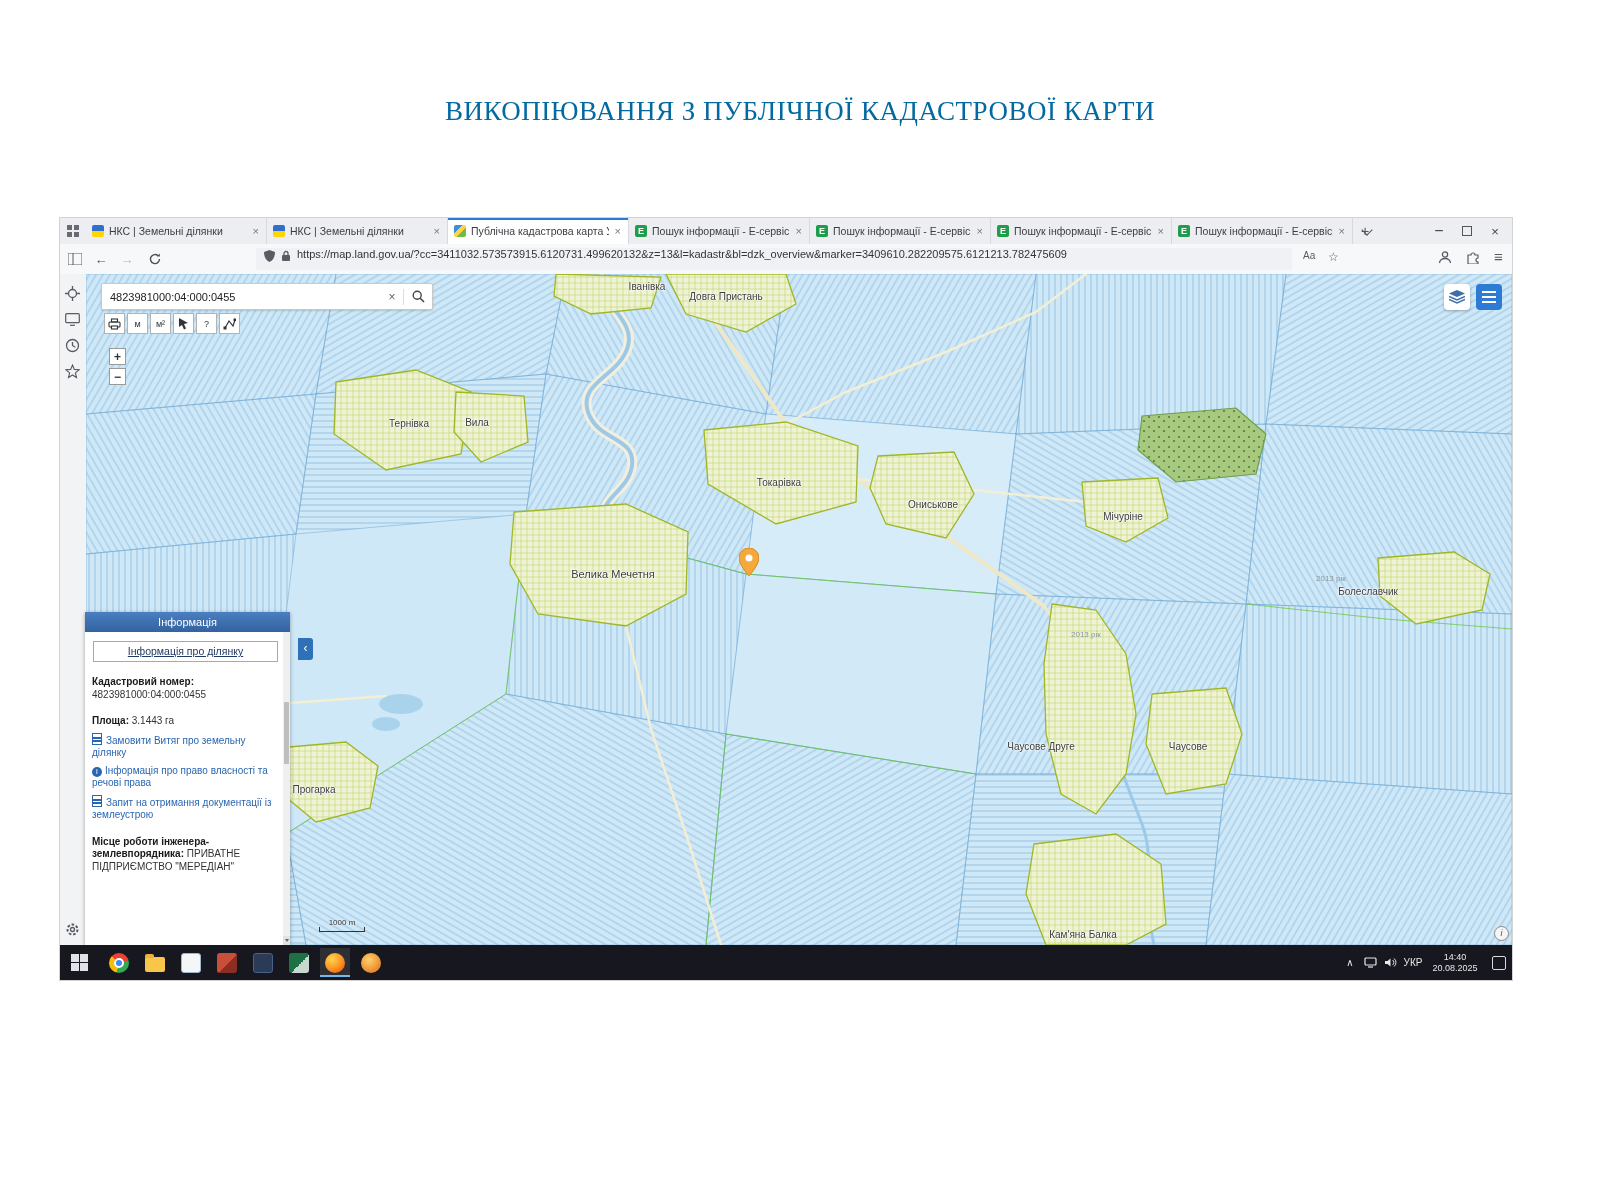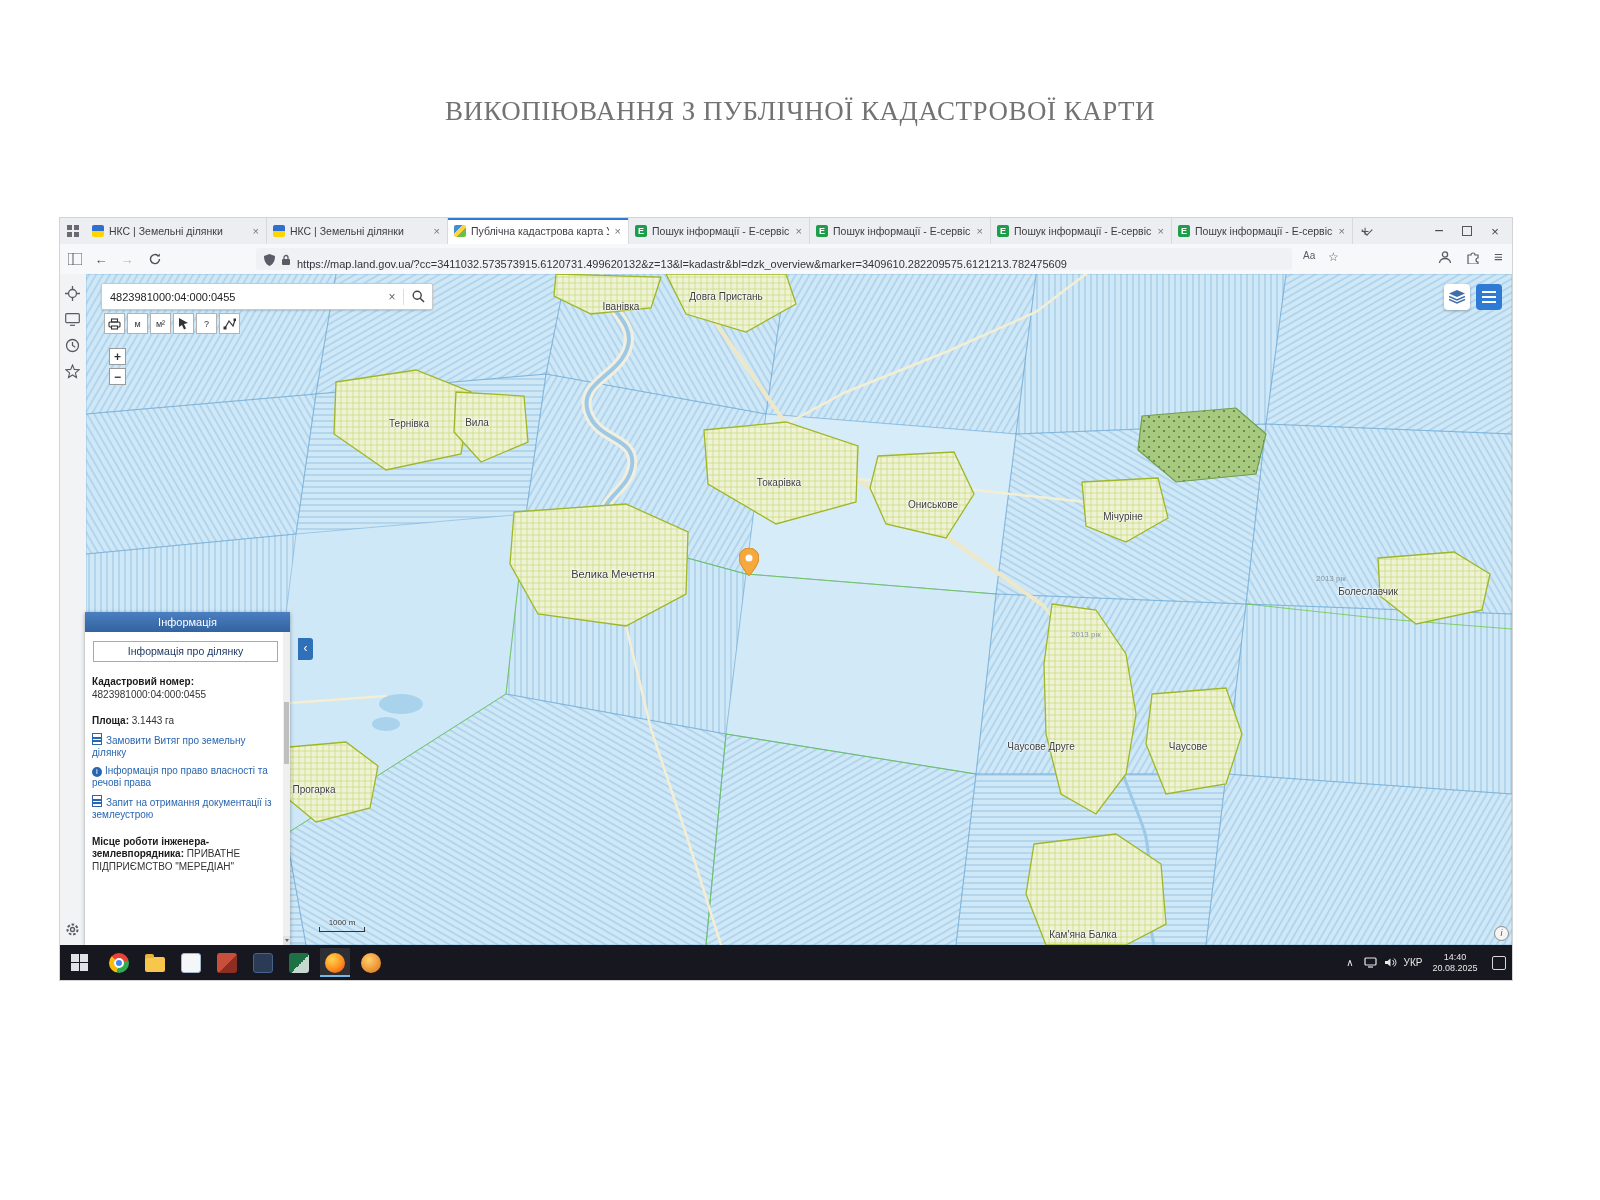--- a/index.html
+++ b/index.html
@@ -5,7 +5,7 @@
   html,body{margin:0;padding:0;background:#fff;width:1600px;height:1200px;position:relative;
     font-family:"Liberation Sans",sans-serif;-webkit-font-smoothing:antialiased;}
   .title{position:absolute;left:0;top:96px;width:100%;text-align:center;margin:0;
-    font-family:"Liberation Serif",serif;font-weight:normal;font-size:27px;letter-spacing:.5px;color:#737373;}
+    font-family:"Liberation Serif",serif;font-weight:normal;font-size:27px;letter-spacing:.5px;color:#0369a1;}
   
   .shot{position:absolute;left:60px;top:218px;width:1452px;height:762px;outline:1px solid #d3d3d3;background:#fff;overflow:hidden;}
   

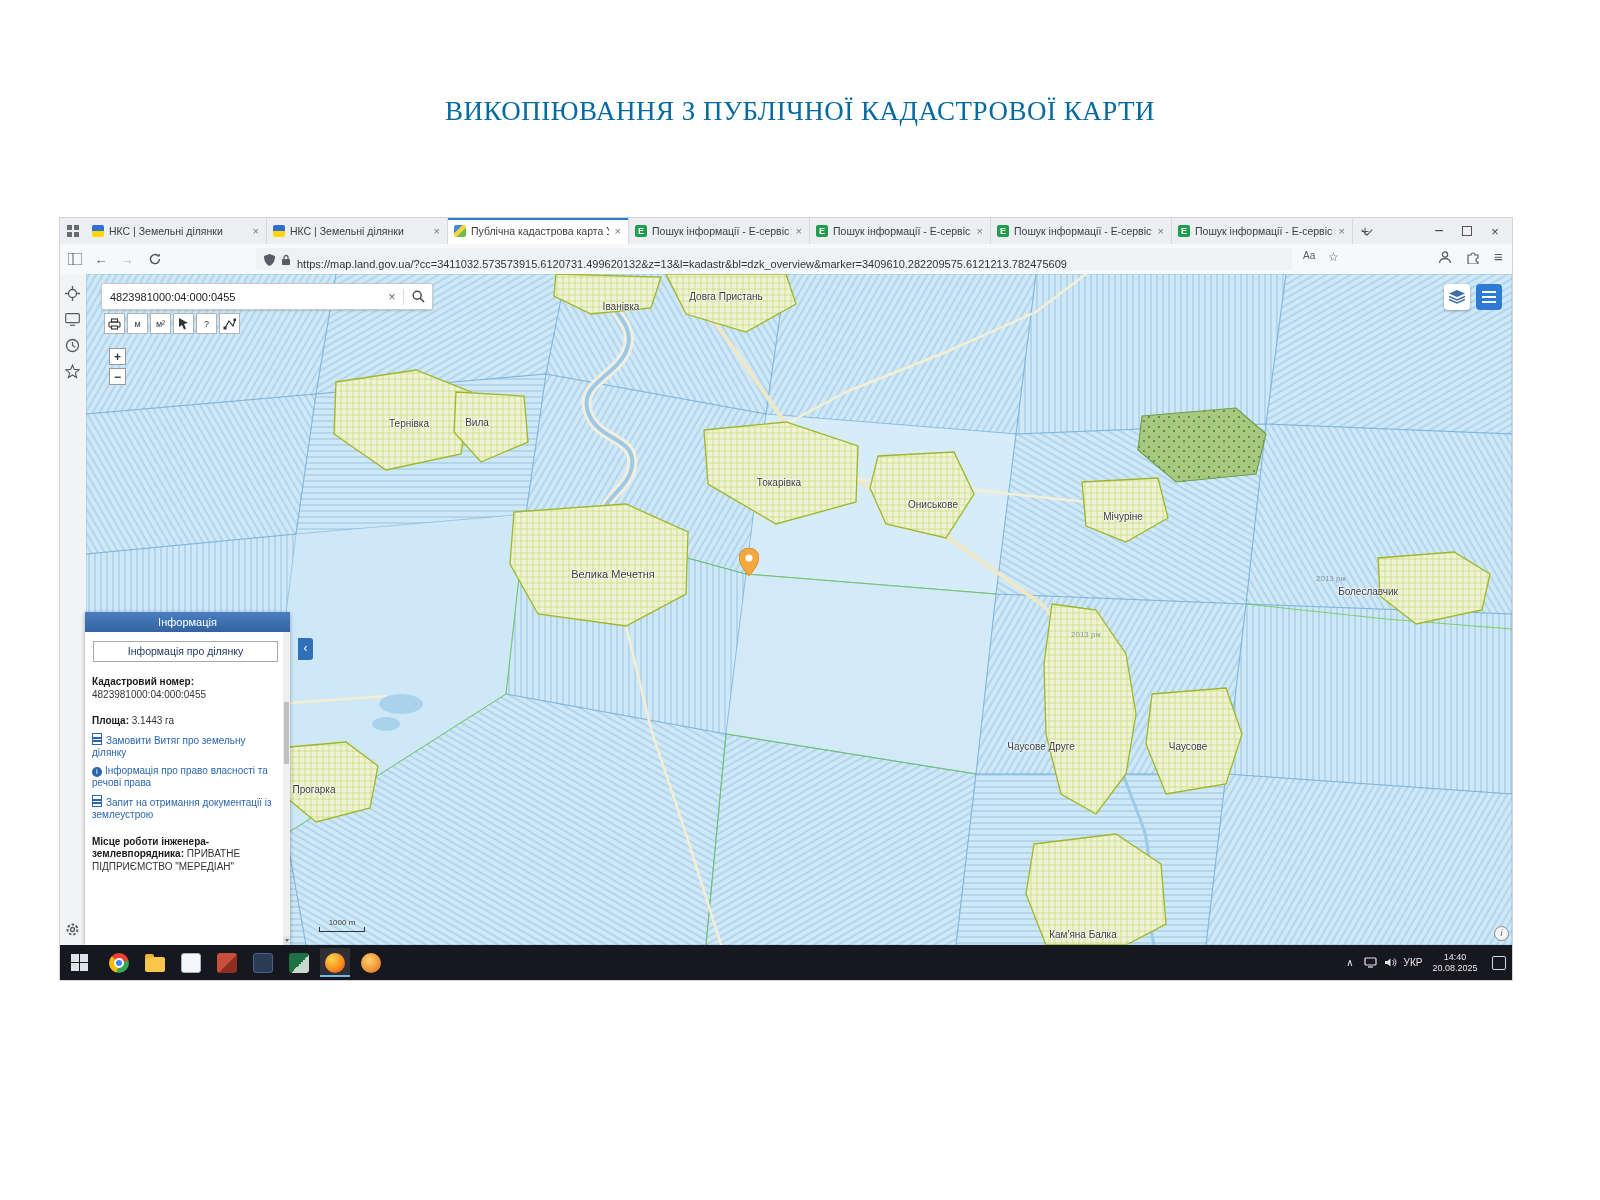--- a/index.html
+++ b/index.html
@@ -26,7 +26,7 @@
   
   .navbar{position:absolute;left:0;top:26px;width:100%;height:30px;background:#f7f8fa;border-bottom:1px solid #dadcdf;}
   .navbtn{position:absolute;top:5px;width:22px;height:20px;display:flex;align-items:center;justify-content:center;font-size:13px;color:#4d4d55;}
-  .urlbar{position:absolute;left:196px;top:4px;width:1036px;height:22px;background:#eff1f4;border-radius:3px;display:flex;align-items:flex-end;padding:0 8px;box-sizing:border-box;gap:6px;}
+  .urlbar{position:absolute;left:196px;top:4px;width:1036px;height:22px;background:#eff1f4;border-radius:3px;display:flex;align-items:flex-start;padding:0 8px;box-sizing:border-box;gap:6px;}
   .urltext{flex:1;font-size:11px;color:#33333b;white-space:nowrap;overflow:hidden;}
   .navico{position:absolute;top:6px;color:#5a5a64;font-size:11px;}
   

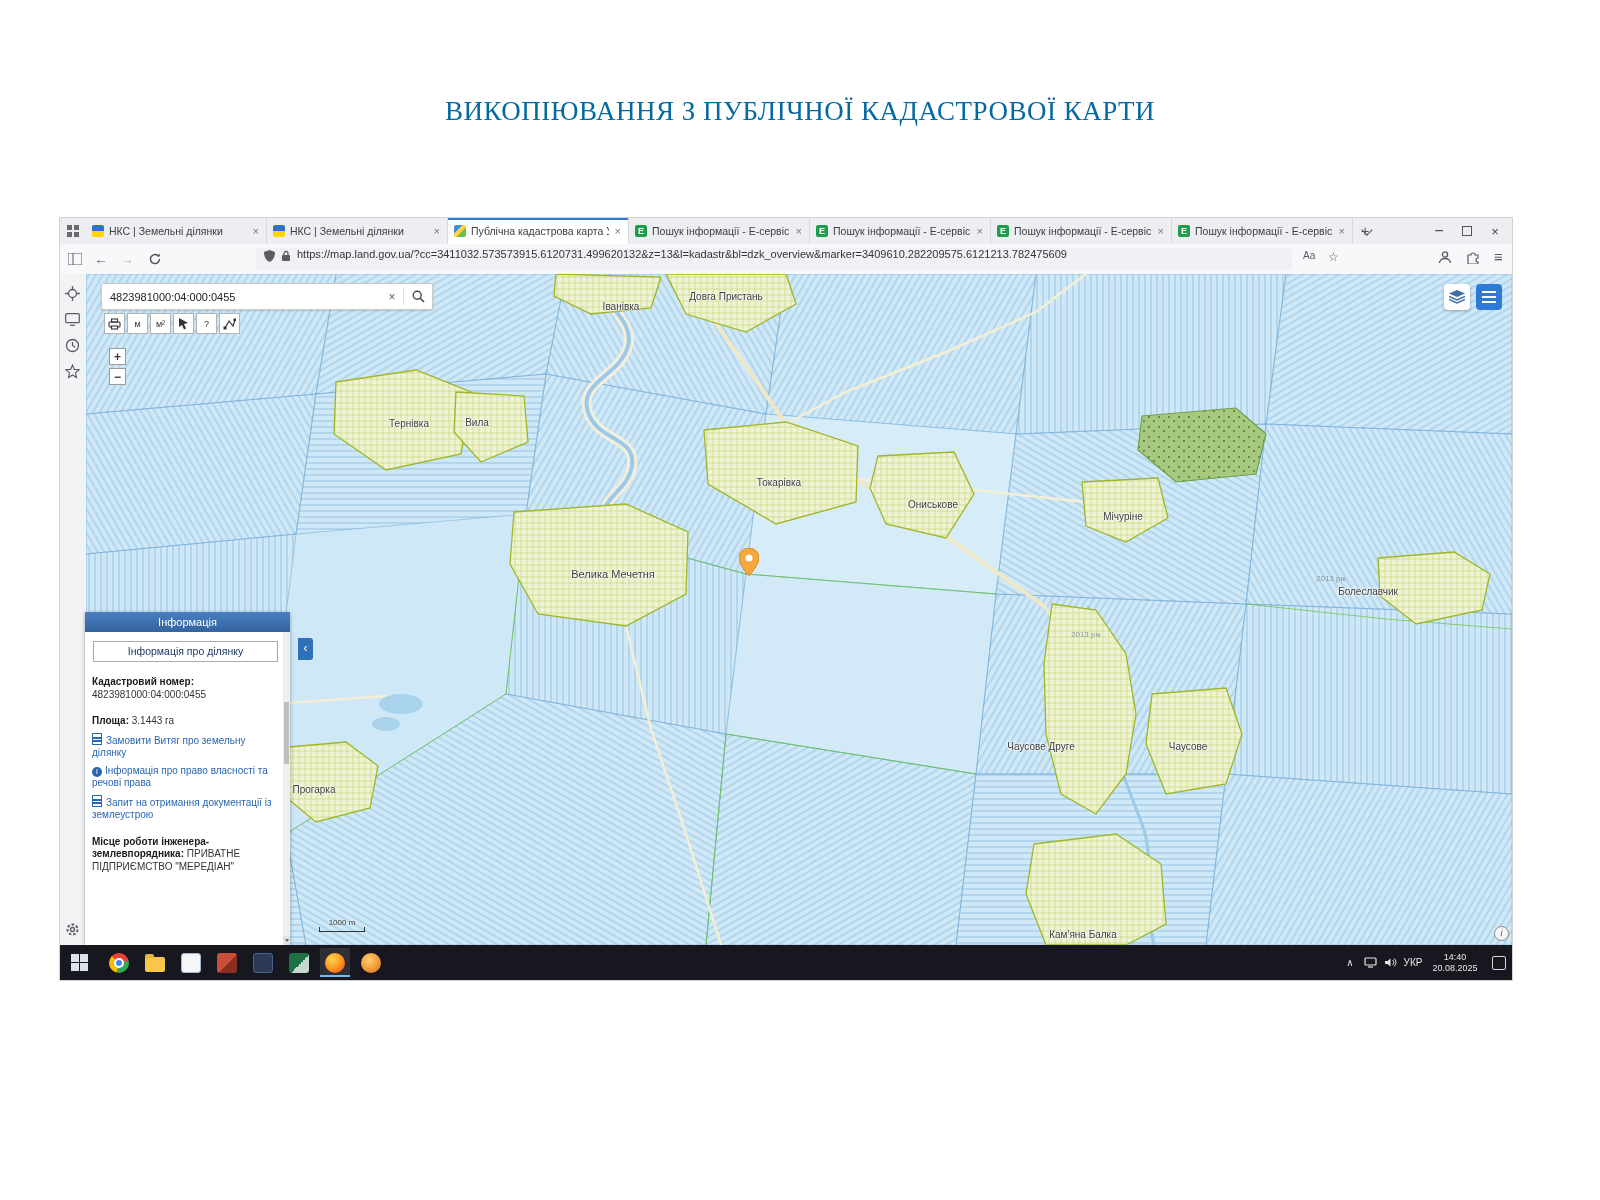--- a/index.html
+++ b/index.html
@@ -322,7 +322,7 @@
       <path d="M1056 142 L1150 134 L1180 160 L1170 200 L1090 208 L1052 176 Z" fill="url(#forest)" stroke="#6f9e4e" stroke-width="1.2"></path>
     </svg>
 
-    <span class="mlabel" style="left:535px;top:7px;margin-top:20px;">Іванівка</span>
+    <span class="mlabel" style="left:561px;top:7px;">Іванівка</span>
     <span class="mlabel" style="left:640px;top:17px;">Довга Пристань</span>
     <span class="mlabel" style="left:323px;top:144px;">Тернівка</span>
     <span class="mlabel" style="left:391px;top:143px;">Вила</span>

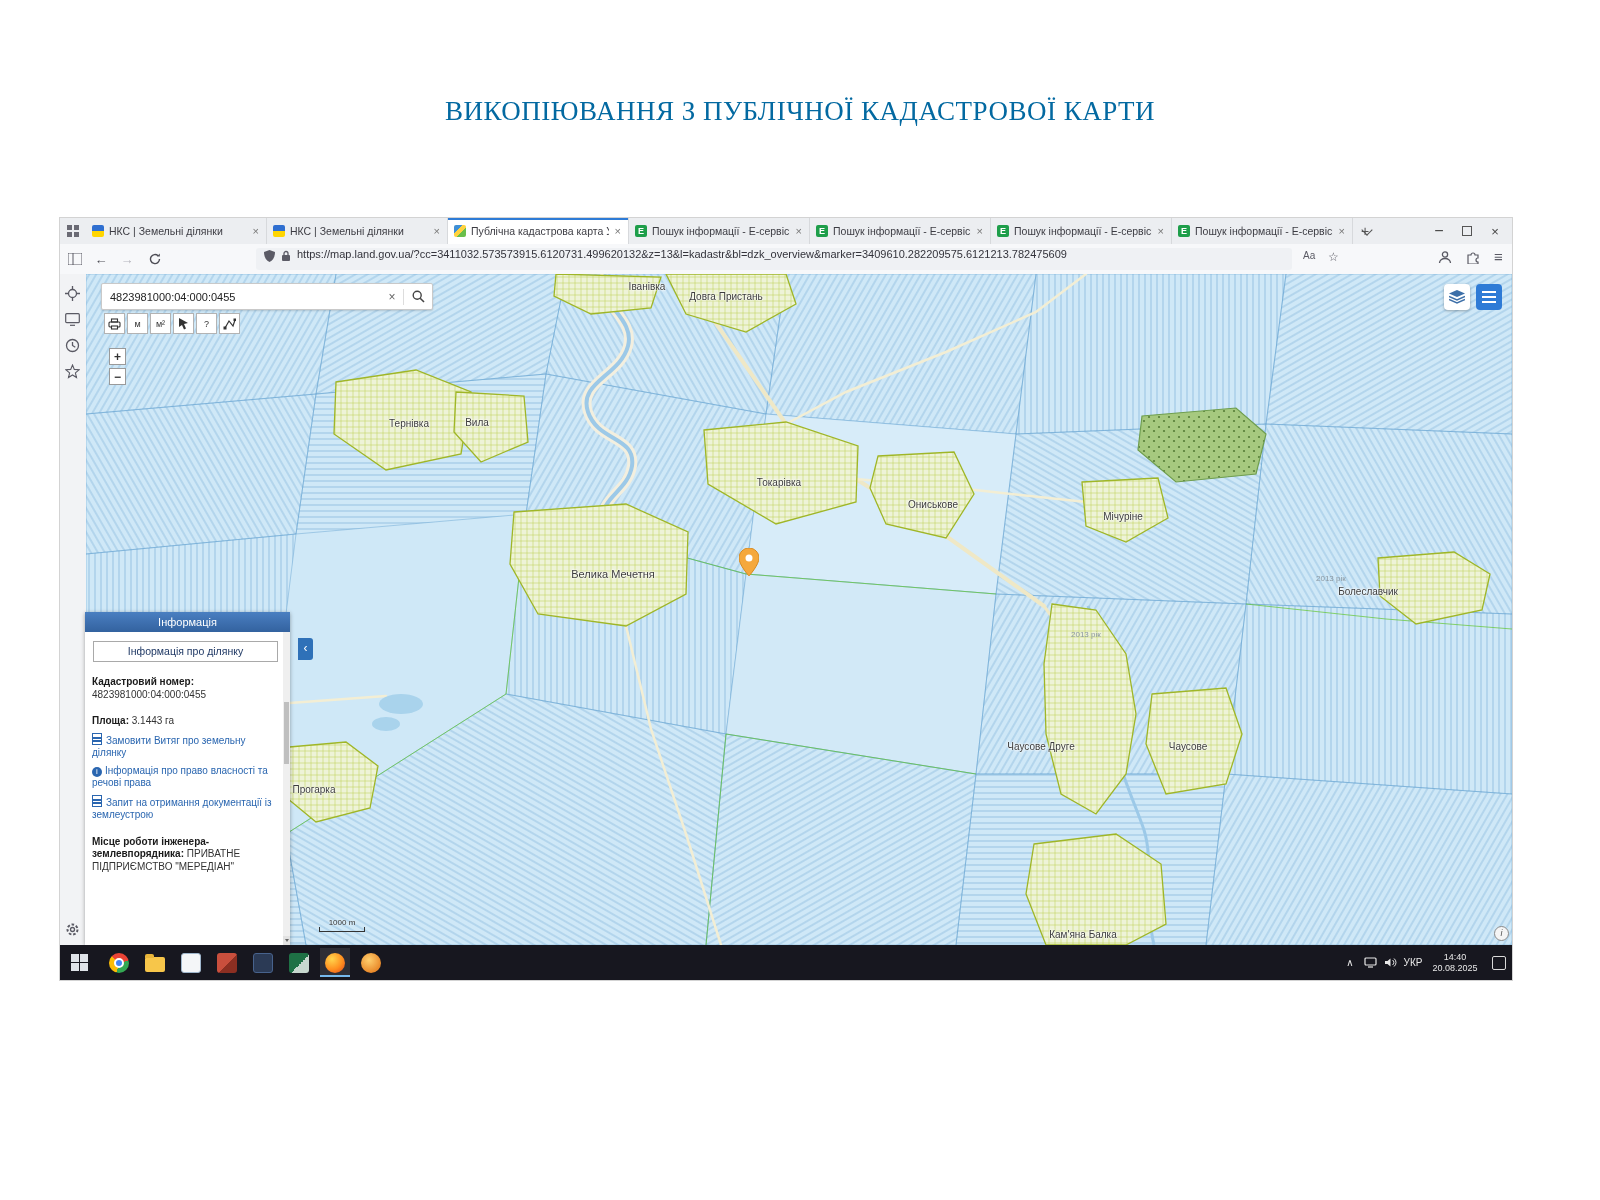--- a/index.html
+++ b/index.html
@@ -59,7 +59,7 @@
   .panel{position:absolute;left:25px;top:394px;width:205px;height:333px;background:#fff;box-shadow:0 1px 4px rgba(0,0,0,.35);overflow:hidden;}
   .panel-h{height:20px;background:linear-gradient(180deg,#4a7fc1,#33629f);color:#fff;font-size:11px;text-align:center;line-height:20px;}
   .panel-b{position:absolute;left:0;top:20px;right:7px;bottom:0;padding:5px 4px 0 7px;font-size:10px;line-height:1.25;color:#333;overflow:hidden;}
-  .sect{border:1px solid #a9a9a9;margin:4px 1px 6px;padding:3px 2px;text-align:center;color:#1f3864;font-size:10.5px;}
+  .sect{border:1px solid #a9a9a9;margin:4px 1px 6px;padding:3px 2px;text-align:center;color:#1f3864;font-size:10.5px;text-decoration:underline;}
   .sect b{display:block;}
   .panel-b p{margin:14px 0 5px;}
   .panel-b b{color:#1a1a1a;}

